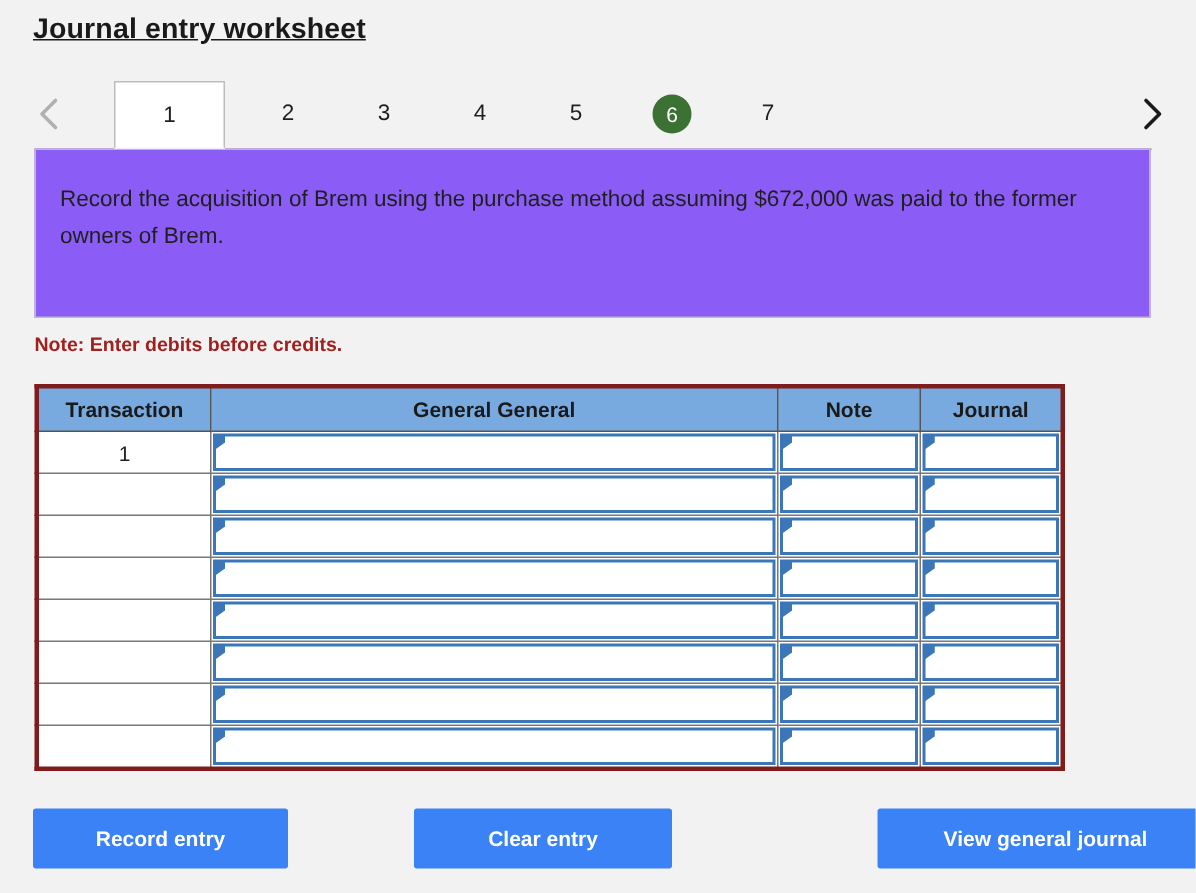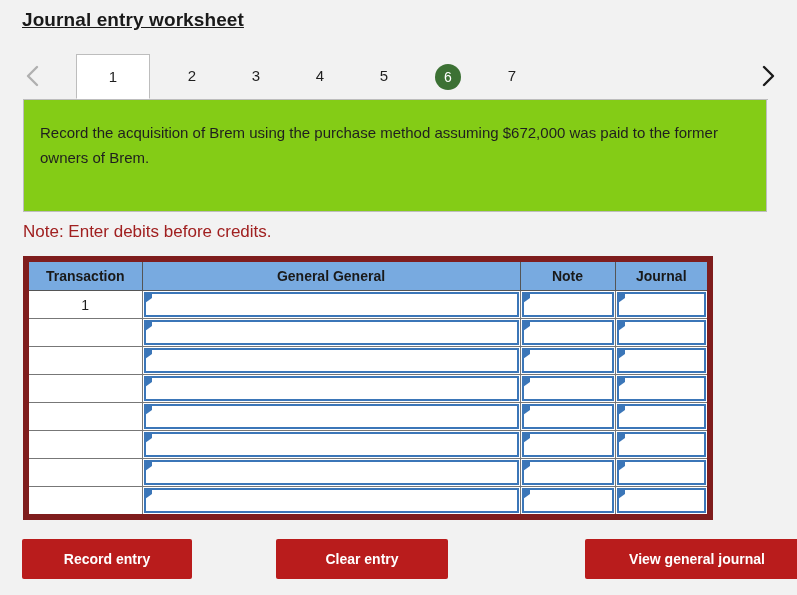--- a/index.html
+++ b/index.html
@@ -98,7 +98,7 @@
     top: 99px;
     width: 744px;
     height: 113px;
-    background: #84cc16;
+    background: #8b5cf6;
     border: 1px solid #bdbdbd;
     box-sizing: border-box;
     z-index: 1;

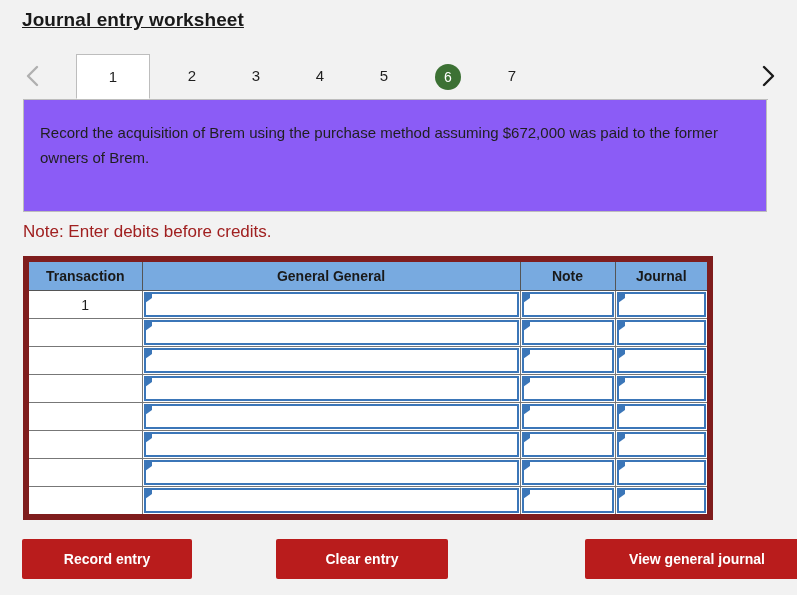--- a/index.html
+++ b/index.html
@@ -118,8 +118,9 @@
     position: absolute;
     left: 23px;
     top: 222px;
-    font-size: 17px;
+    font-size: 13px;
     color: #a02020;
+    font-weight: bold;
   }
 
   

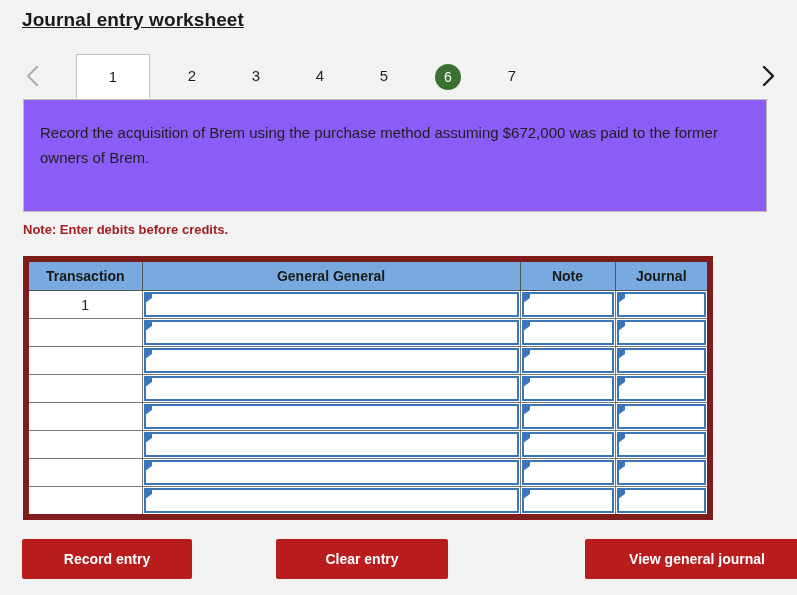--- a/index.html
+++ b/index.html
@@ -131,7 +131,7 @@
     width: 685px;
     border-collapse: collapse;
     table-layout: fixed;
-    border: 6px solid #7f1d1d;
+    border: 3px solid #7f1d1d;
   }
   .journal-table th {
     background: #78aae0;

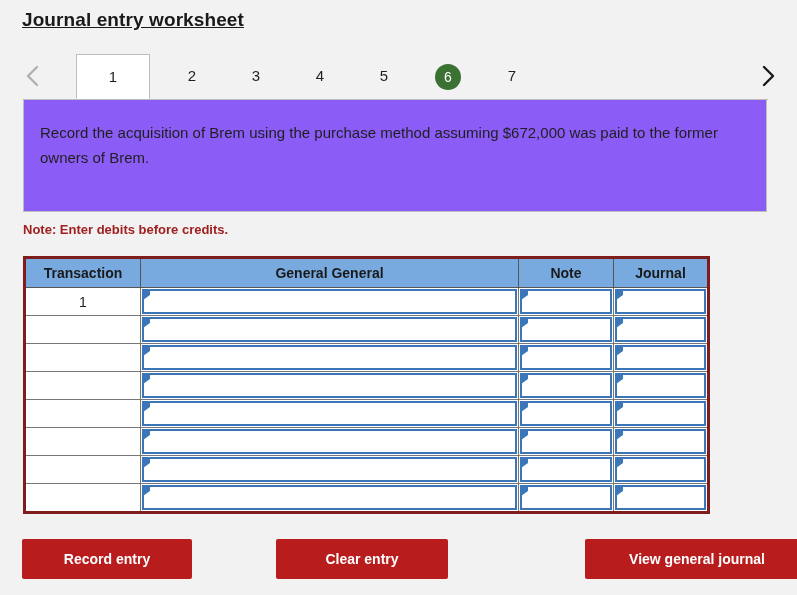--- a/index.html
+++ b/index.html
@@ -191,7 +191,7 @@
   
   .btn {
     position: absolute;
-    background: #b91c1c;
+    background: #3b82f6;
     color: #ffffff;
     font-size: 14px;
     font-weight: bold;

